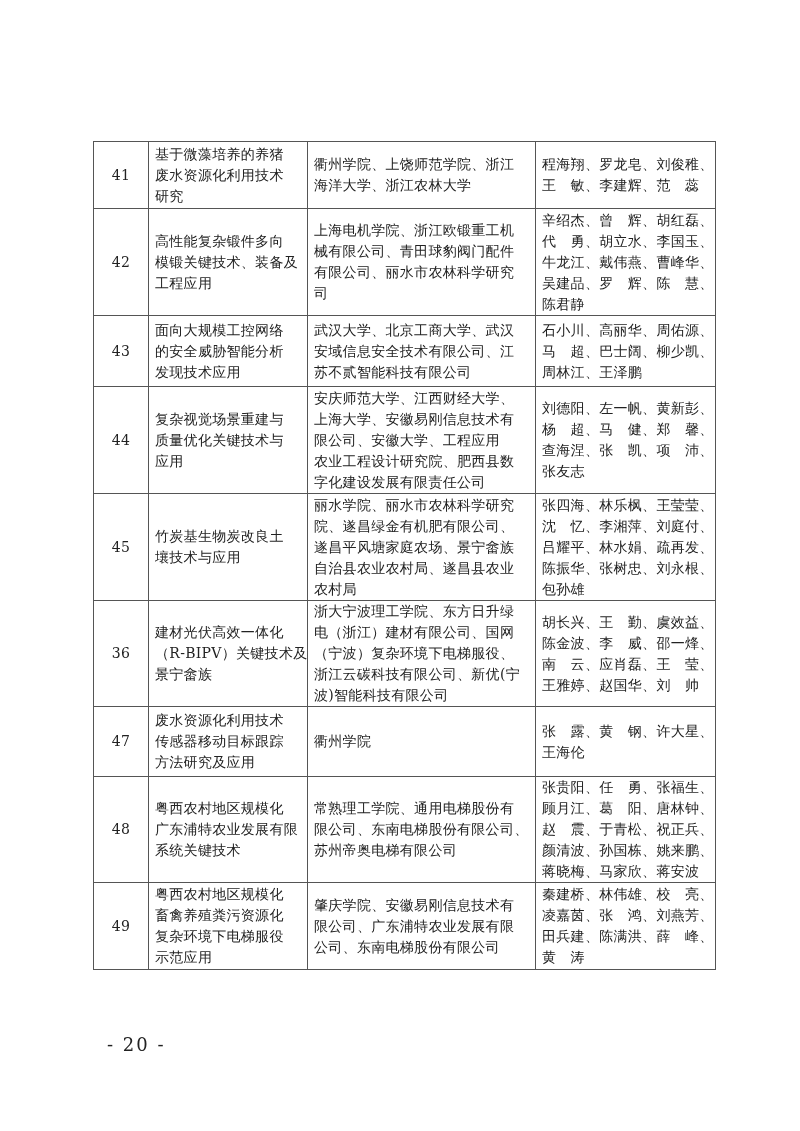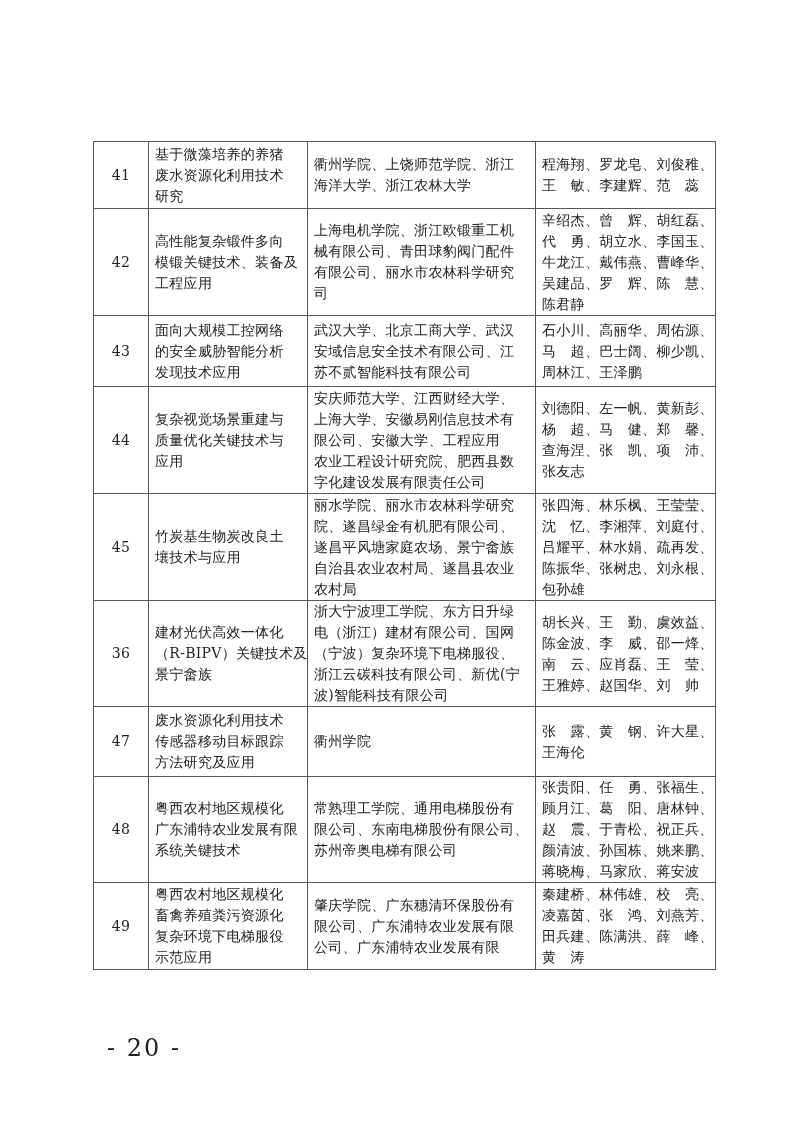--- a/index.html
+++ b/index.html
@@ -192,7 +192,7 @@
             <span class="ln">示范应用</span>
           </td>
           <td class="units">
-            <span class="ln">肇庆学院、广东穗清环保股份有</span>
+            <span class="ln">肇庆学院、安徽易刚信息技术有</span>
             <span class="ln">限公司、广东浦特农业发展有限</span>
             <span class="ln">公司、广东浦特农业发展有限</span>
           </td>

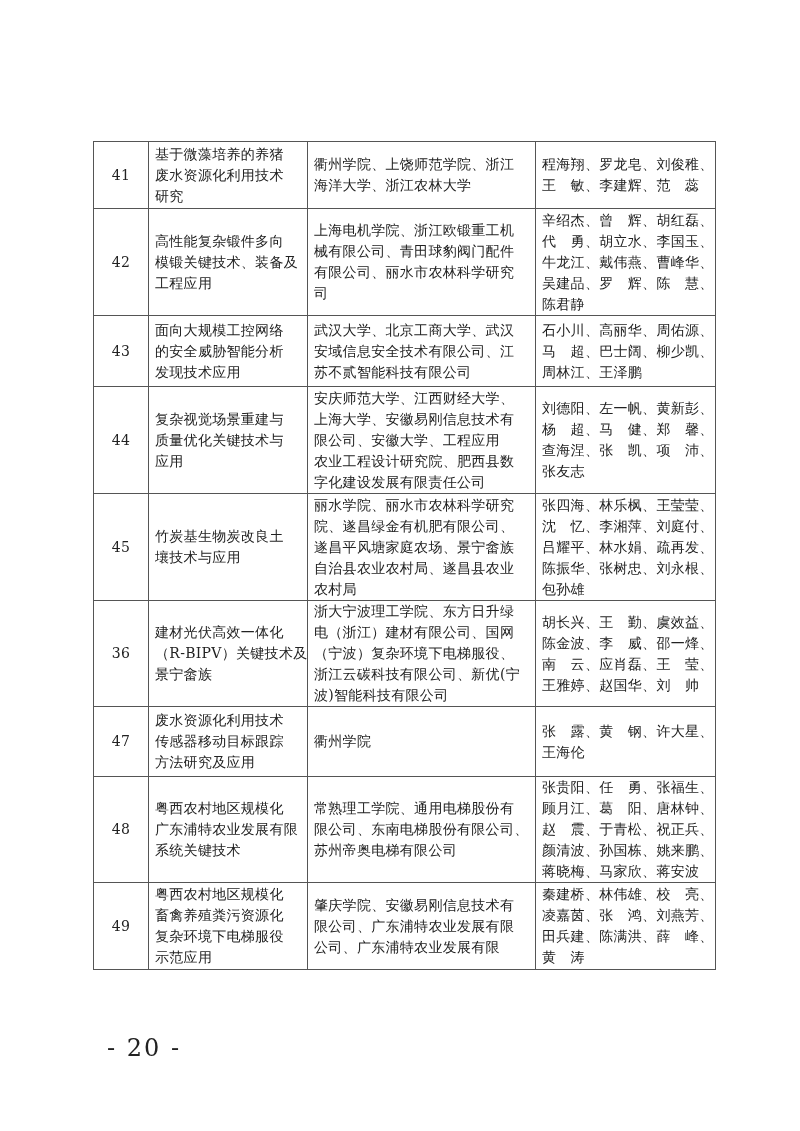--- a/index.html
+++ b/index.html
@@ -194,7 +194,7 @@
           <td class="units">
             <span class="ln">肇庆学院、安徽易刚信息技术有</span>
             <span class="ln">限公司、广东浦特农业发展有限</span>
-            <span class="ln">公司、广东浦特农业发展有限</span>
+            <span class="ln">公司、东南电梯股份有限公司</span>
           </td>
           <td class="people">
             <span class="ln">秦建桥、林伟雄、校　亮、</span>

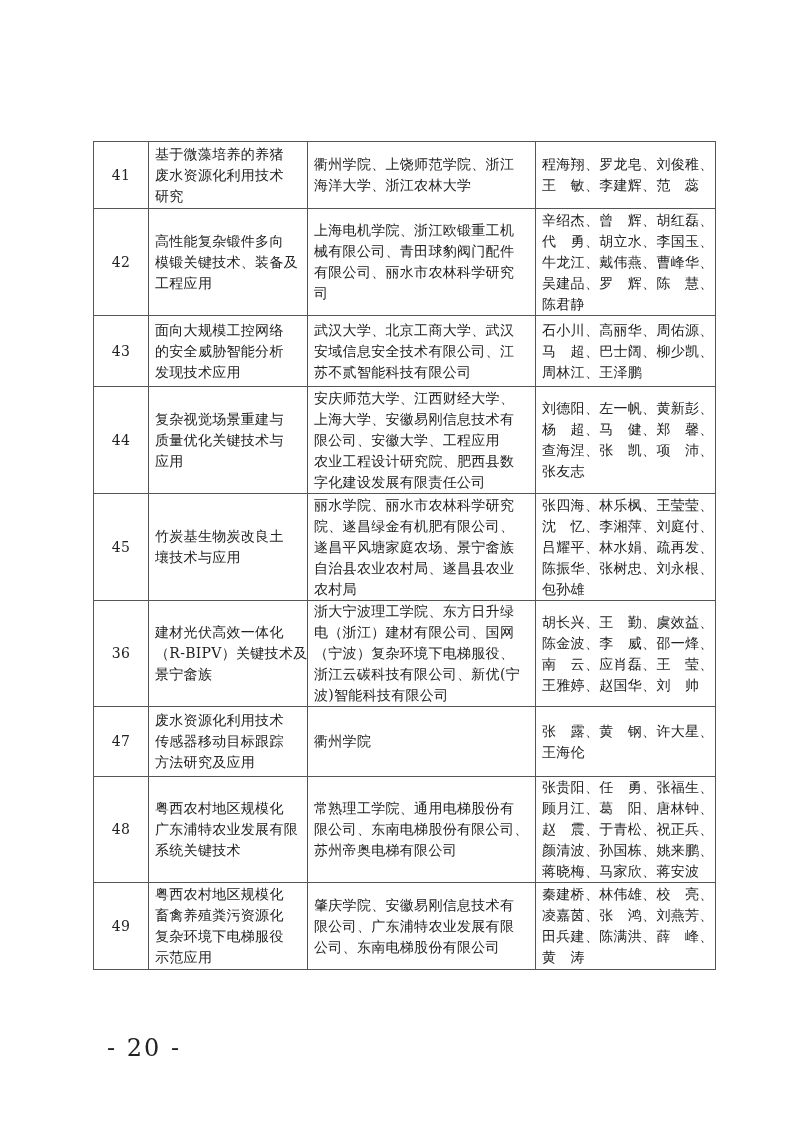--- a/index.html
+++ b/index.html
@@ -15,7 +15,7 @@
   td.title, td.units, td.people { text-align: left; }
   col.c1 { width: 55px; } col.c2 { width: 159px; } col.c3 { width: 228px; } col.c4 { width: 180px; }
   .ln { display: block; white-space: nowrap; }
-  .page-num { position: absolute; left: 107px; top: 1034px; font-size: 24px;
+  .page-num { position: absolute; left: 107px; top: 1034px; font-size: 18px;
               letter-spacing: 2px; color: #222; }
 </style>
 </head>

